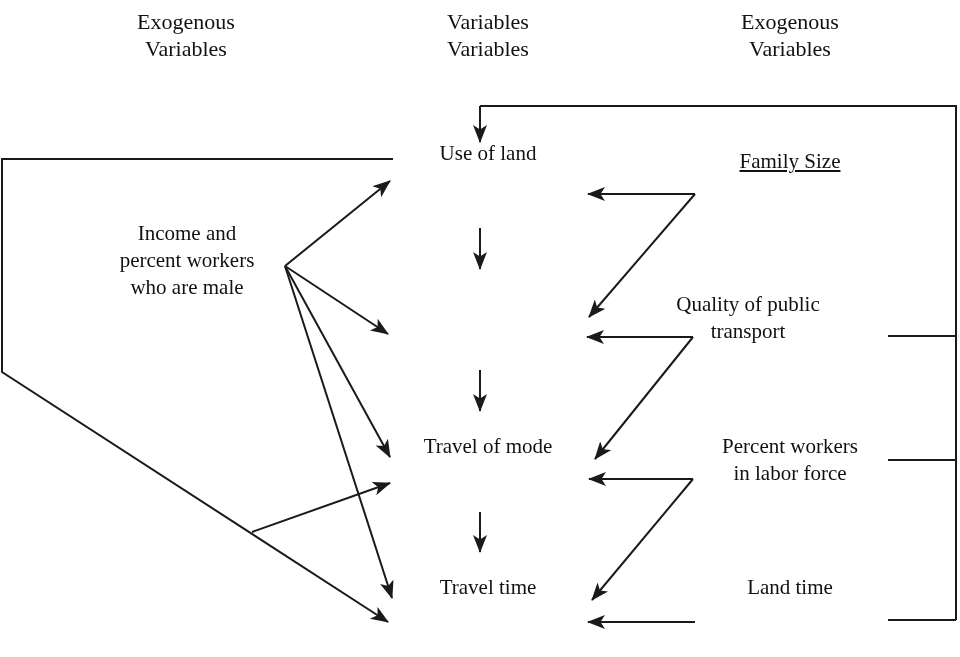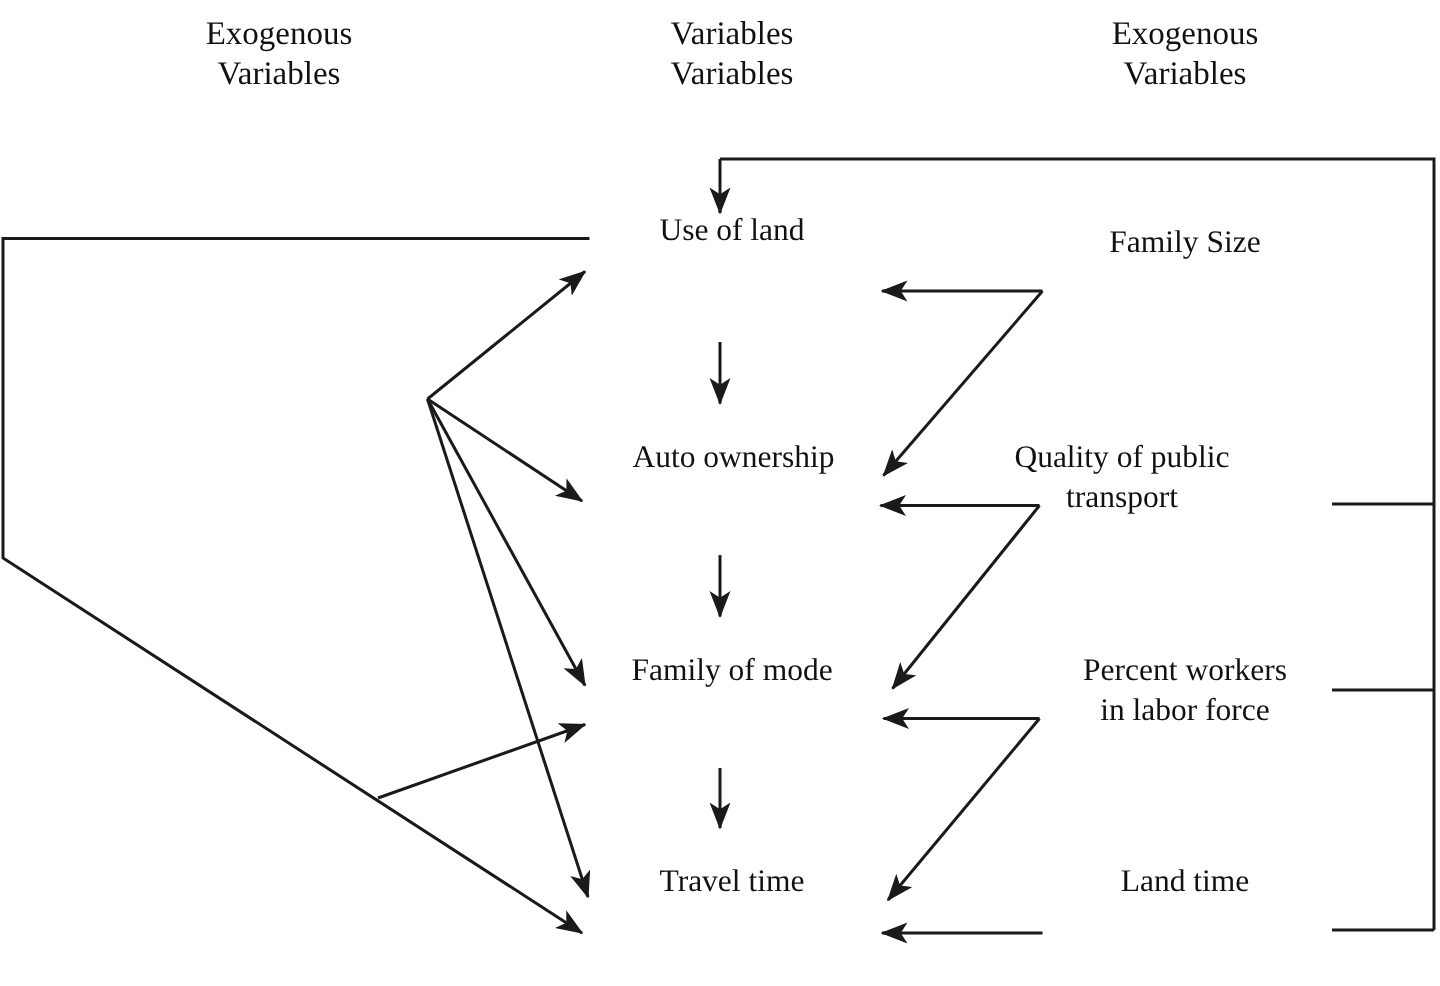--- a/index.html
+++ b/index.html
@@ -91,7 +91,7 @@
   <div class="label" style="left:488px; top:433px;">Family of mode</div>
   <div class="label" style="left:488px; top:574px;">Travel time</div>
 
-  <div class="label" style="left:790px; top:148px;">Family Size</div>
+  <div class="label" style="left:790px; top:148px;text-decoration:underline;">Family Size</div>
   <div class="label" style="left:748px; top:291px;">Quality of public
 transport</div>
   <div class="label" style="left:790px; top:433px;">Percent workers

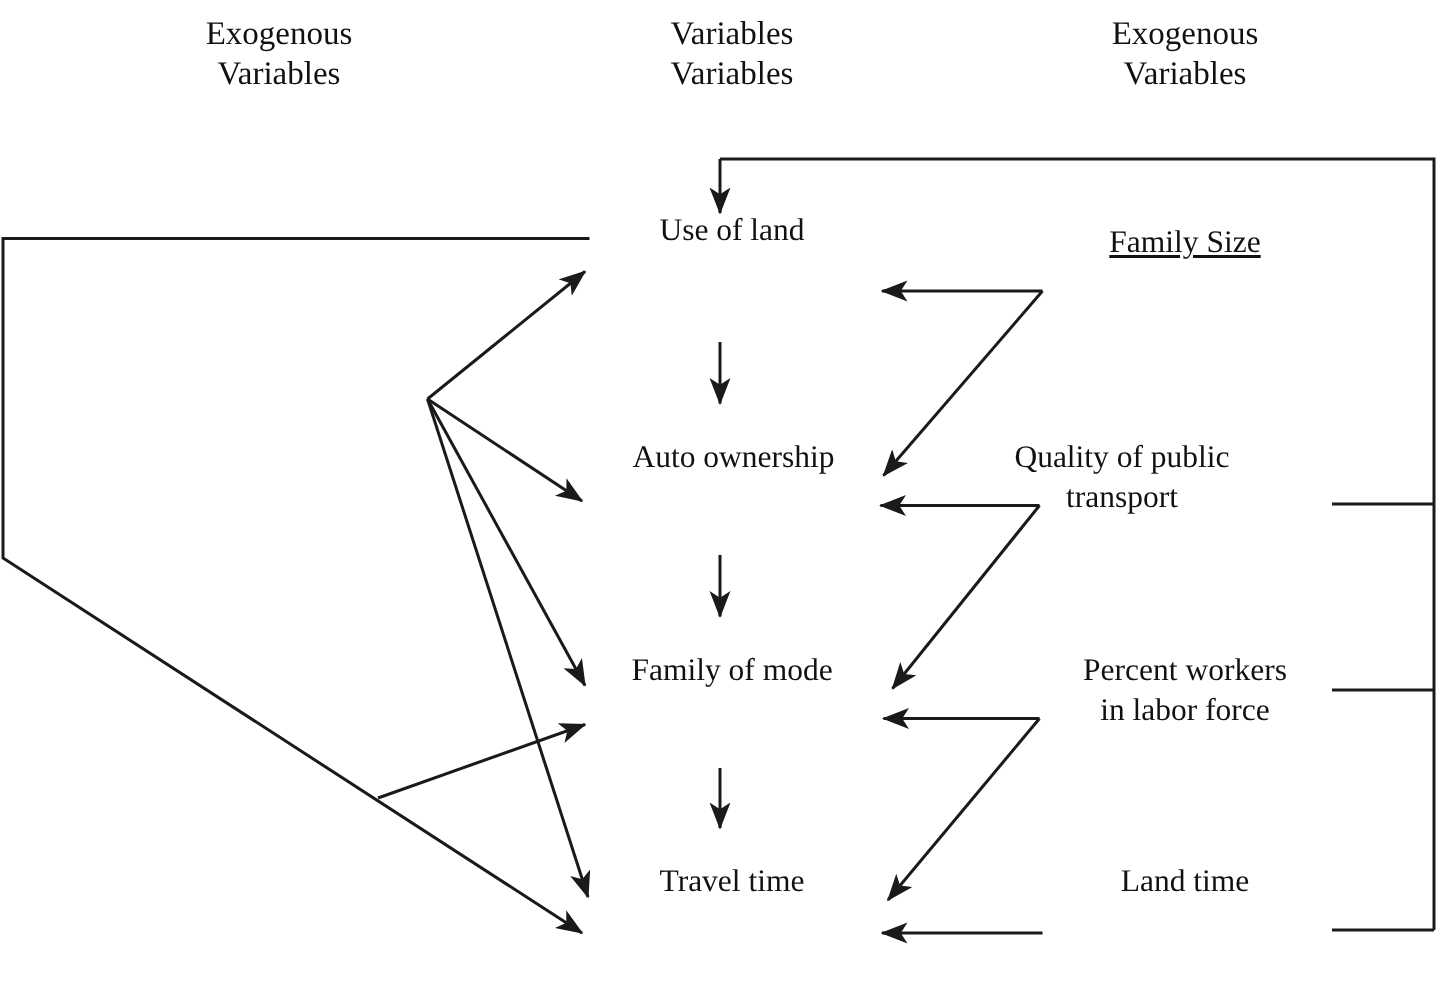--- a/index.html
+++ b/index.html
@@ -85,6 +85,9 @@
     <span class="u">Variables</span>
   </div>
 
+  <div class="label" style="left:187px; top:220px;">Income and
+percent workers
+who are male</div>
 
   <div class="label" style="left:488px; top:140px;">Use of land</div>
   <div class="label" style="left:489px; top:291px;">Auto ownership</div>

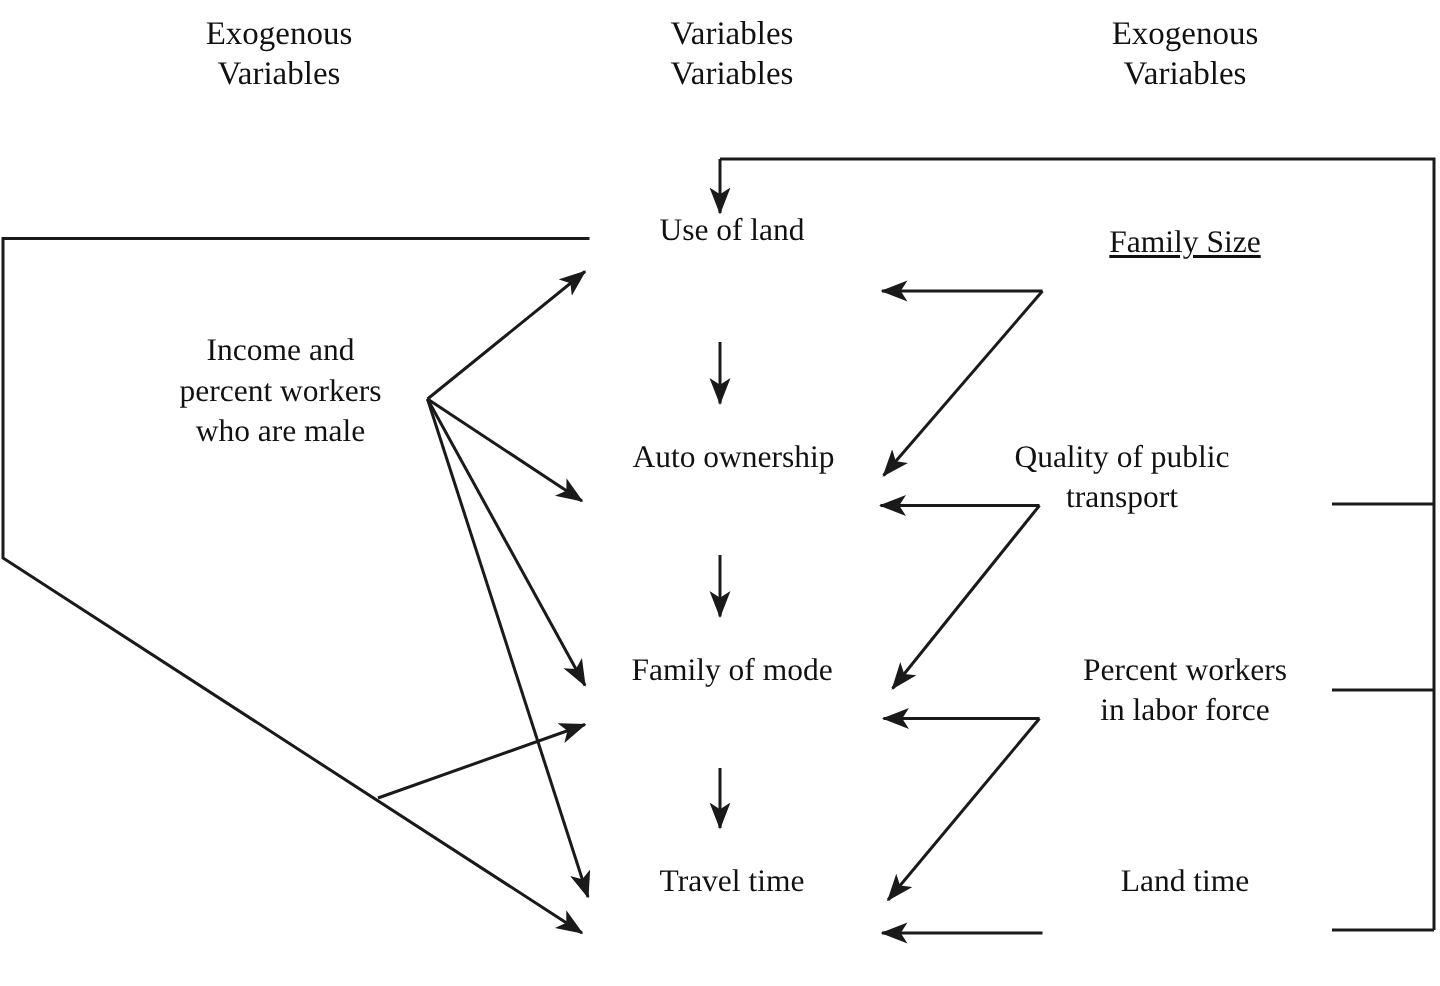--- a/index.html
+++ b/index.html
@@ -90,7 +90,6 @@
 who are male</div>
 
   <div class="label" style="left:488px; top:140px;">Use of land</div>
-  <div class="label" style="left:489px; top:291px;">Auto ownership</div>
   <div class="label" style="left:488px; top:433px;">Family of mode</div>
   <div class="label" style="left:488px; top:574px;">Travel time</div>
 

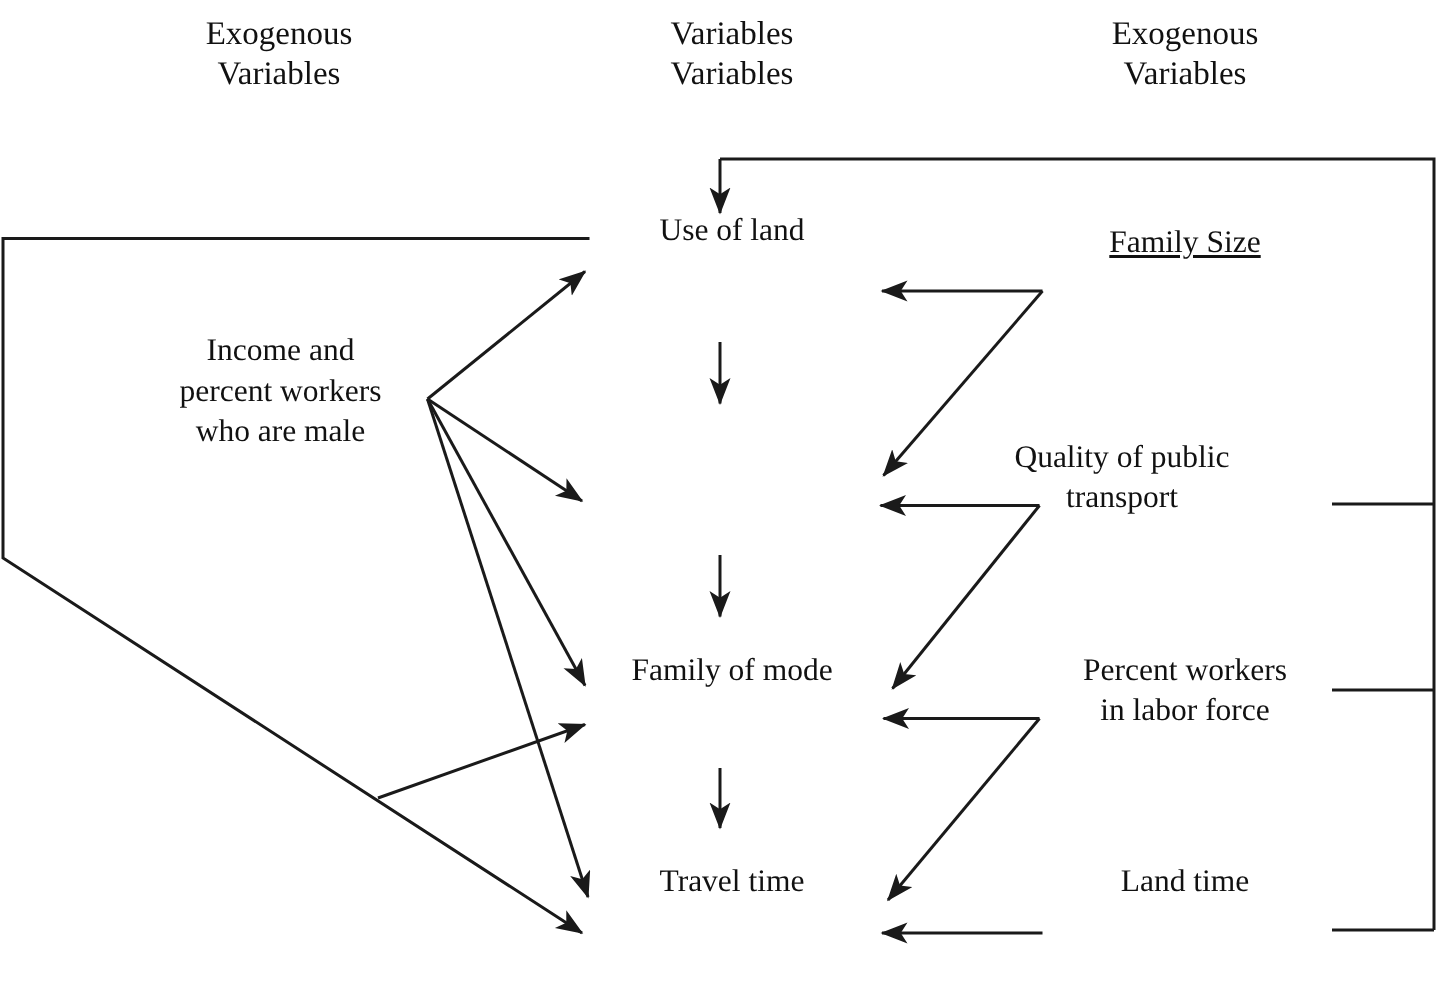--- a/index.html
+++ b/index.html
@@ -90,7 +90,7 @@
 who are male</div>
 
   <div class="label" style="left:488px; top:140px;">Use of land</div>
-  <div class="label" style="left:488px; top:433px;">Family of mode</div>
+  <div class="label" style="left:488px; top:433px;">Travel of mode</div>
   <div class="label" style="left:488px; top:574px;">Travel time</div>
 
   <div class="label" style="left:790px; top:148px;text-decoration:underline;">Family Size</div>

